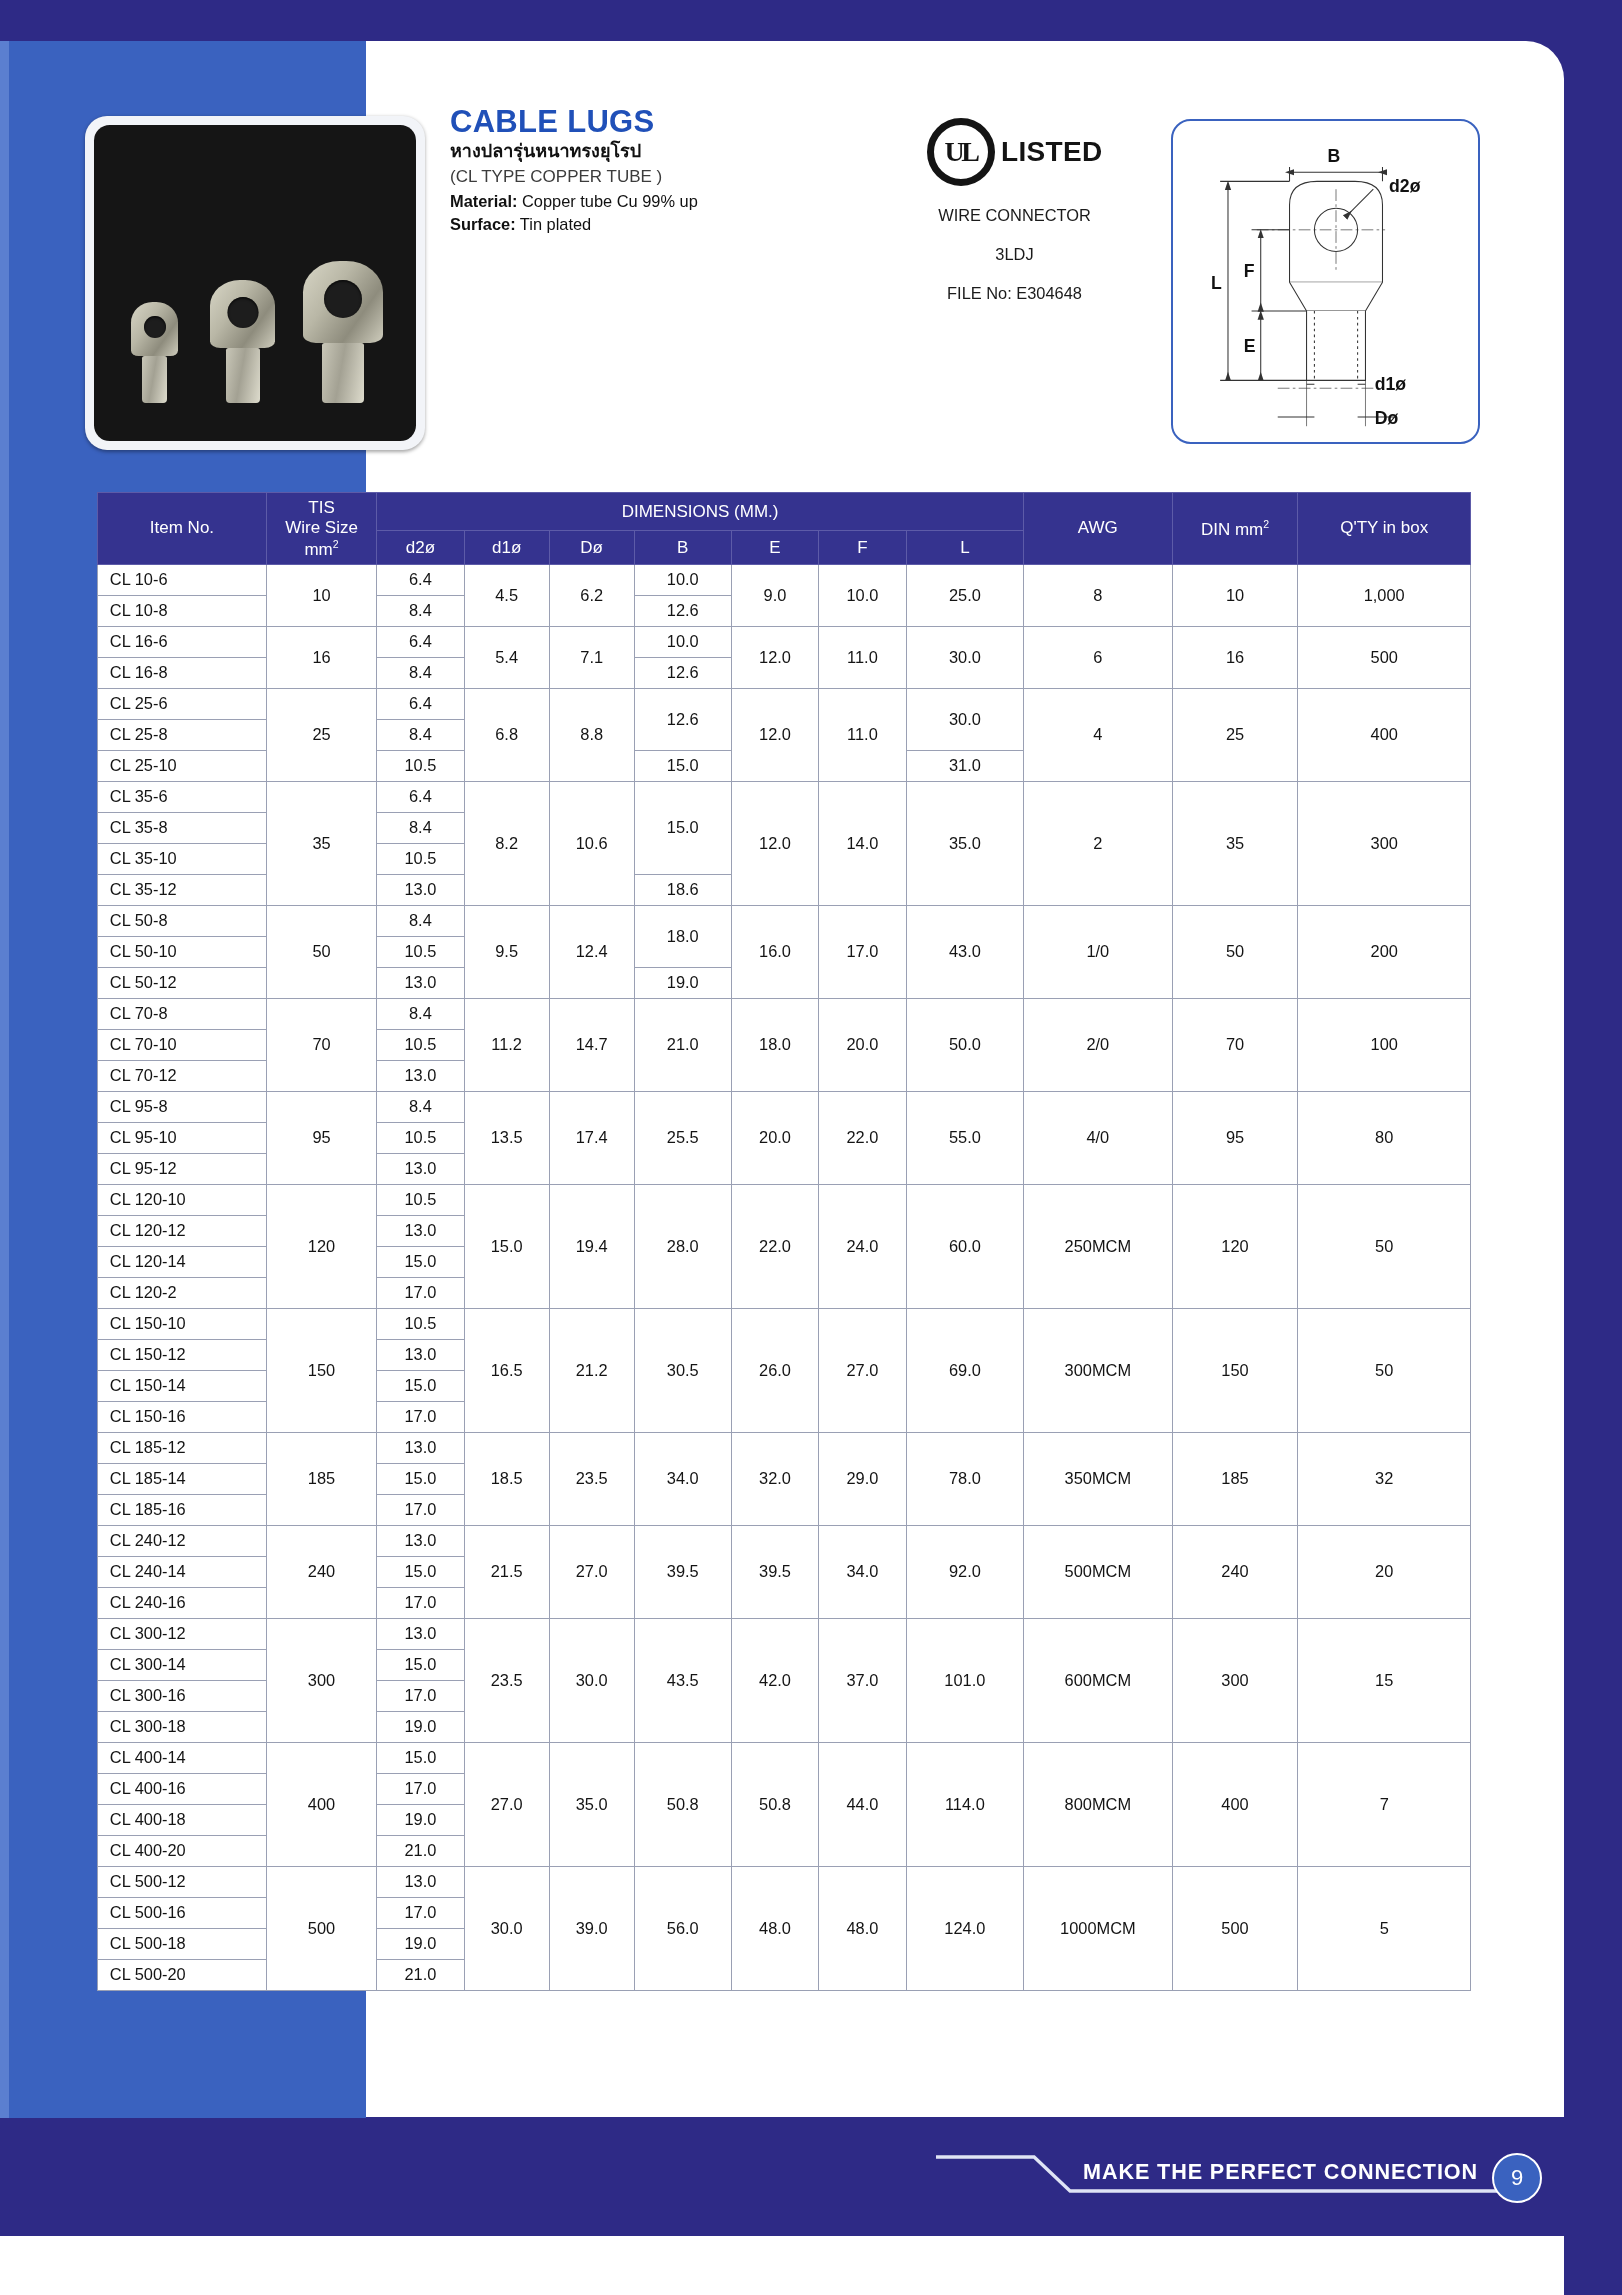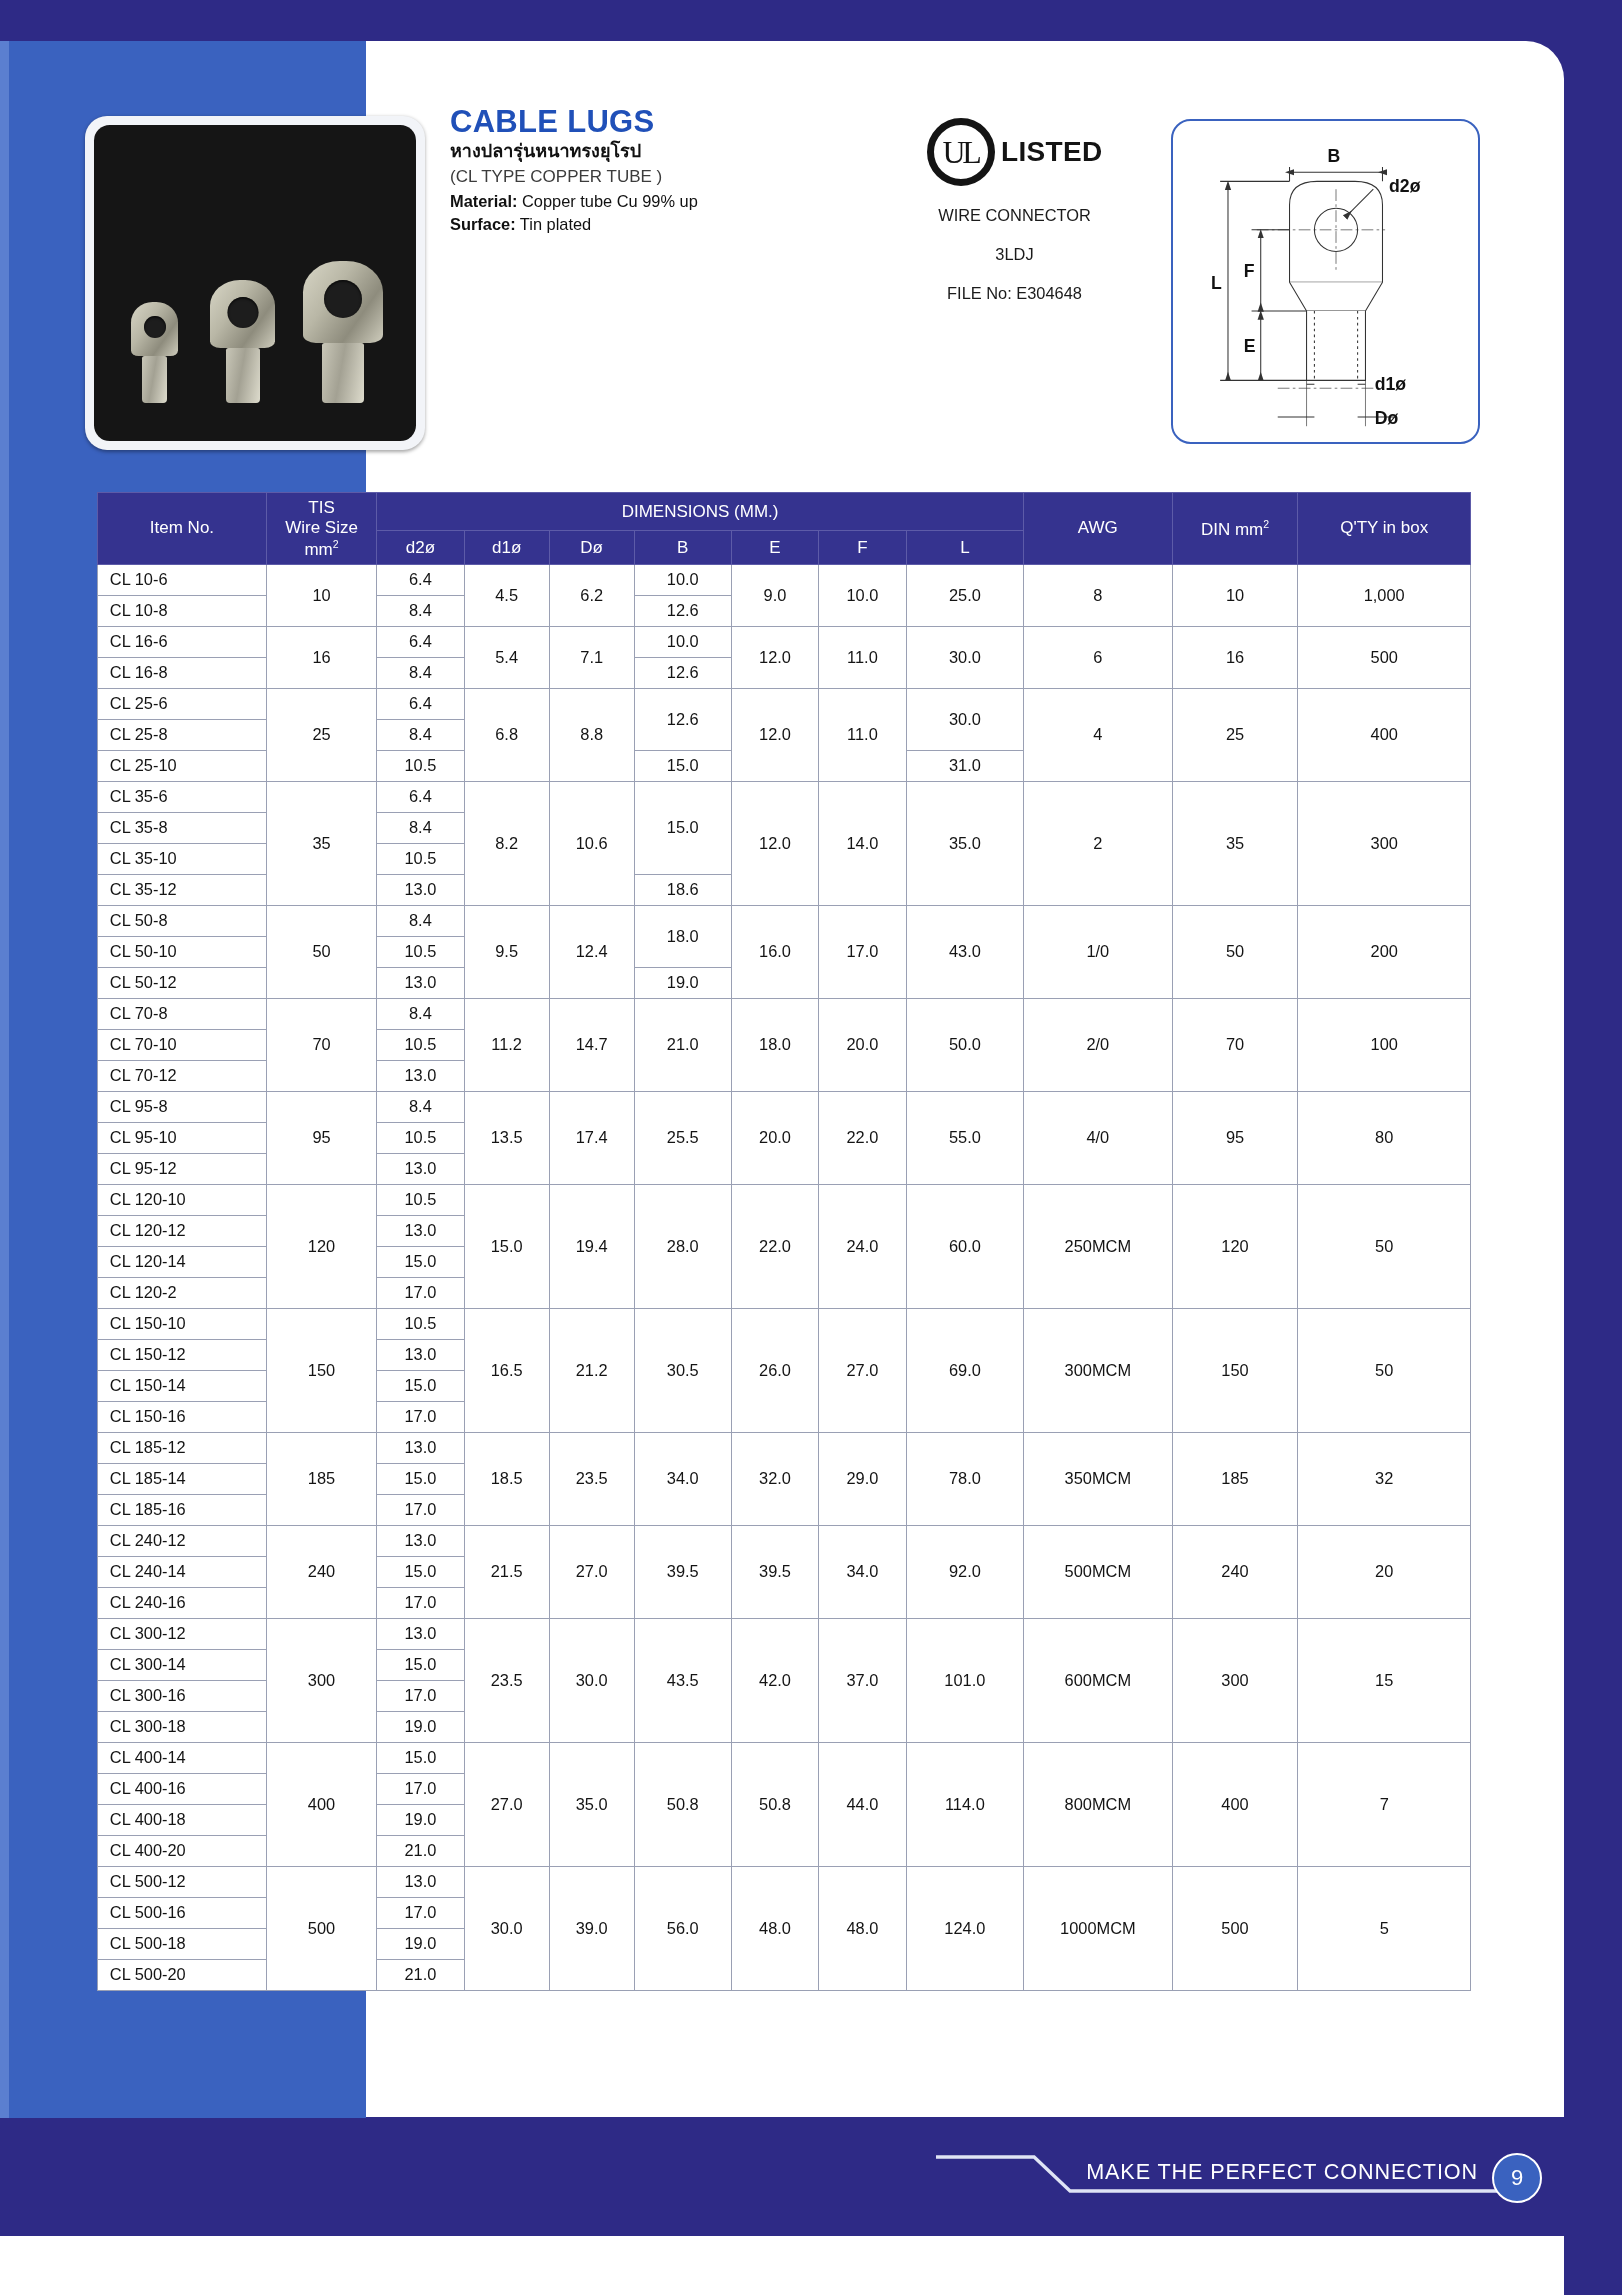--- a/index.html
+++ b/index.html
@@ -149,7 +149,7 @@
     display:flex; align-items:center; justify-content:center;
   }
   .ul-mark span{
-    font-size:32px; font-weight:normal; color:#141414;
+    font-size:28px; font-weight:bold; color:#141414;
     letter-spacing:-3.3px; line-height:1;
     font-family:"Liberation Serif", serif;
   }

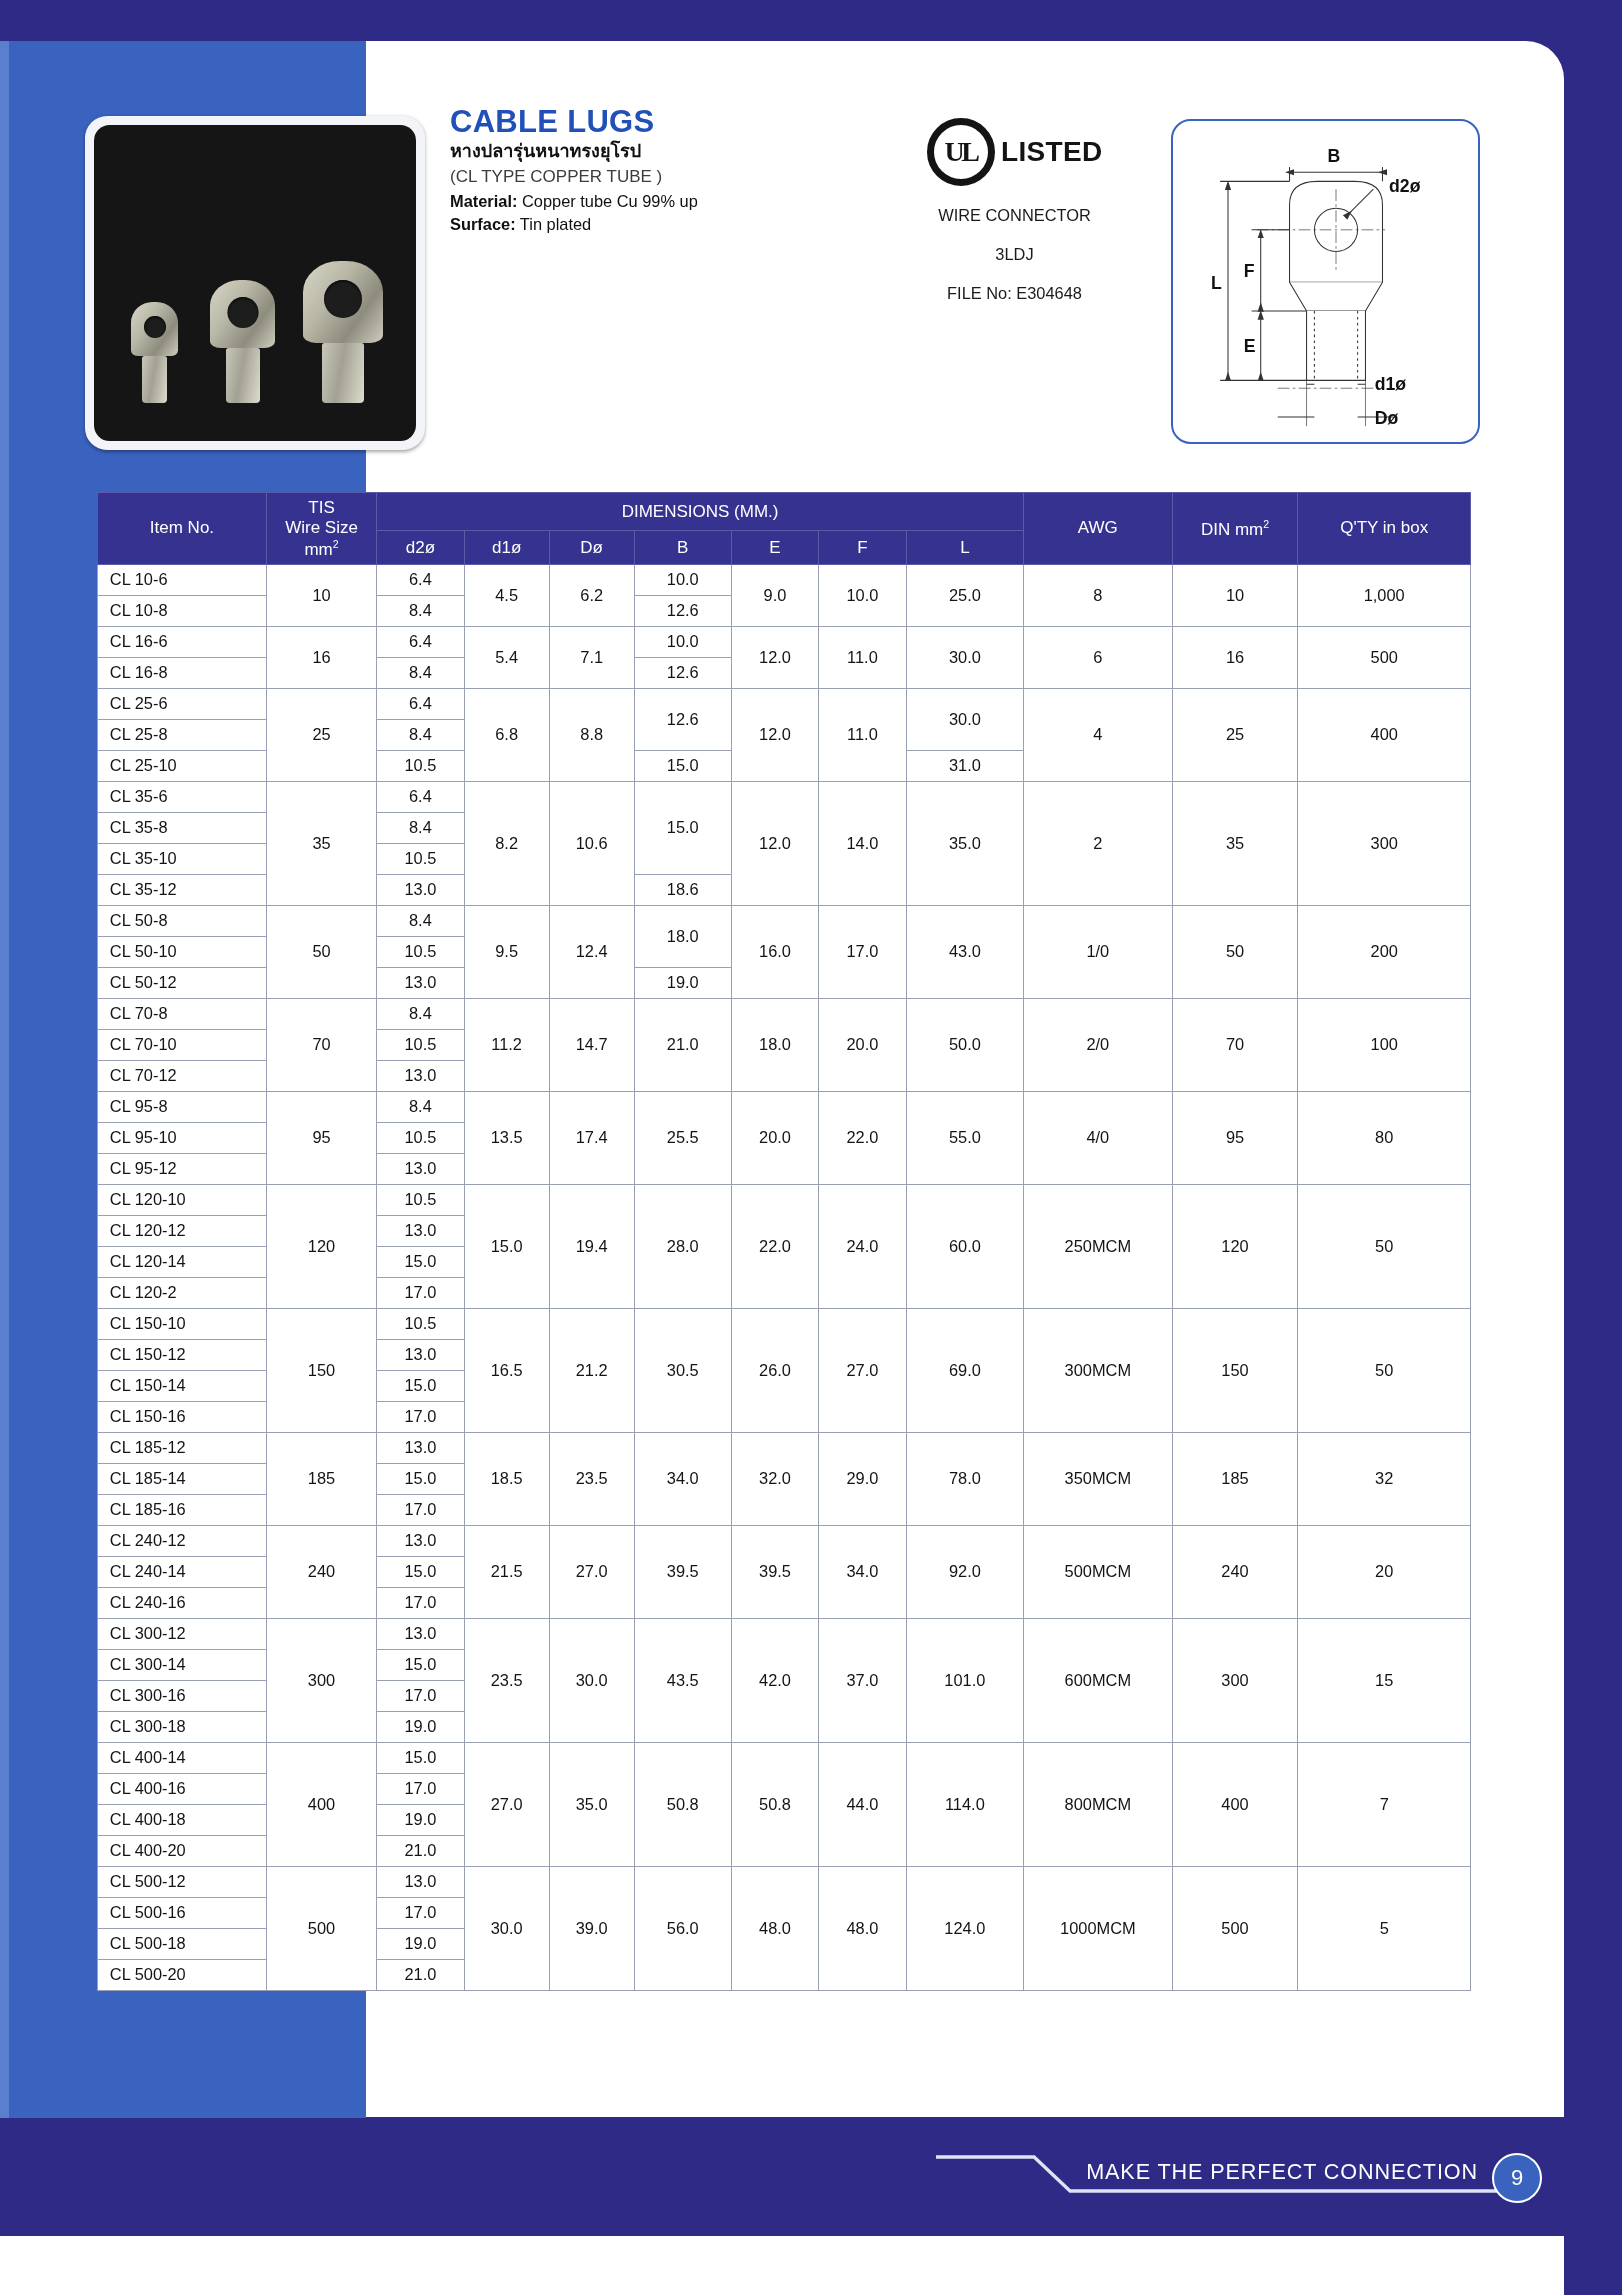--- a/index.html
+++ b/index.html
@@ -57,7 +57,7 @@
     right:144px; top:2159px;
     color:#ffffff;
     font-size:21.6px;
-    font-weight:normal;
+    font-weight:bold;
     letter-spacing:0.9px;
     white-space:nowrap;
   }

